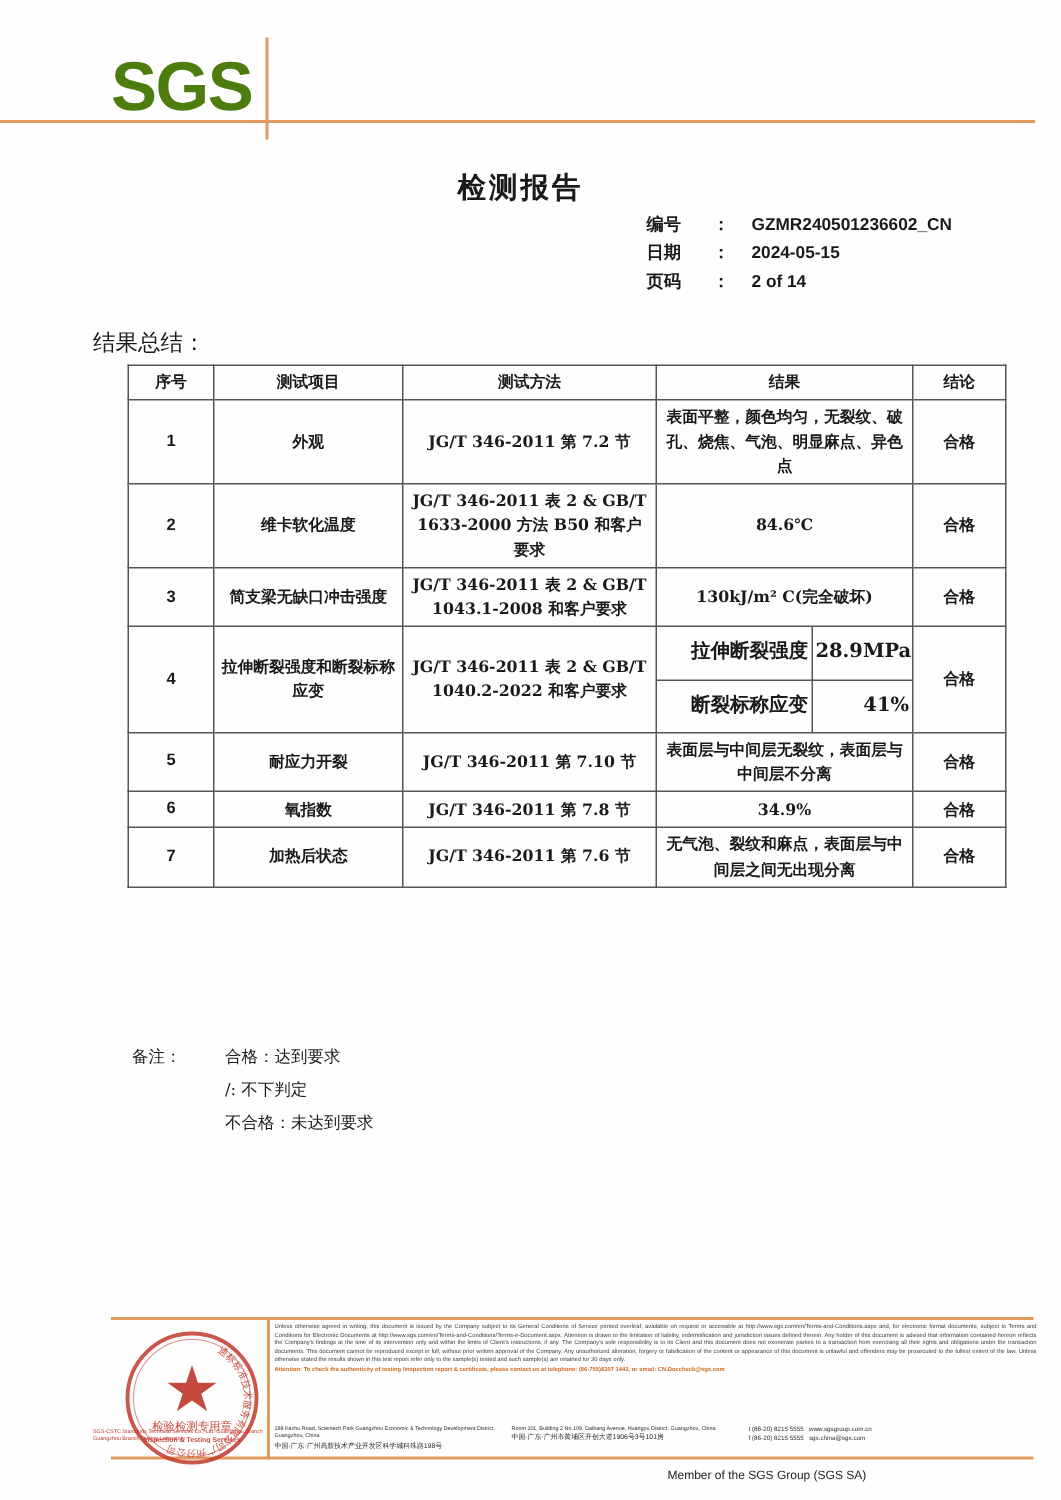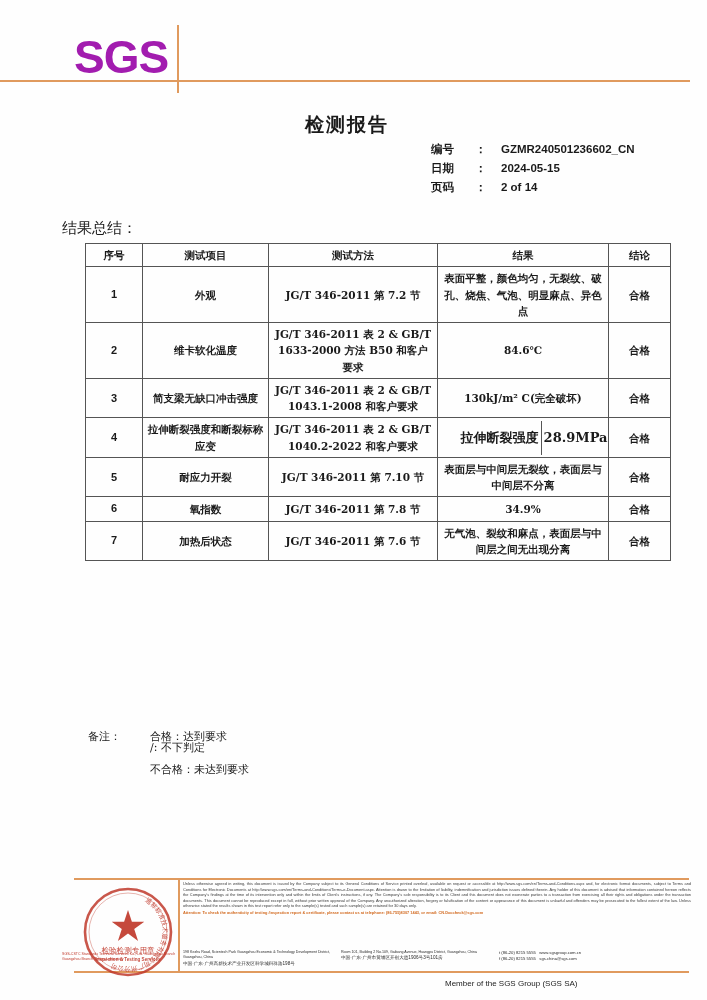--- a/index.html
+++ b/index.html
@@ -34,7 +34,7 @@
     font-family: "Liberation Sans", "DejaVu Sans", sans-serif;
     font-size: 46px;
     font-weight: bold;
-    color: #a21caf;
+    color: #4d7c0f;
     letter-spacing: -1px;
     line-height: 58px;
     user-select: none;

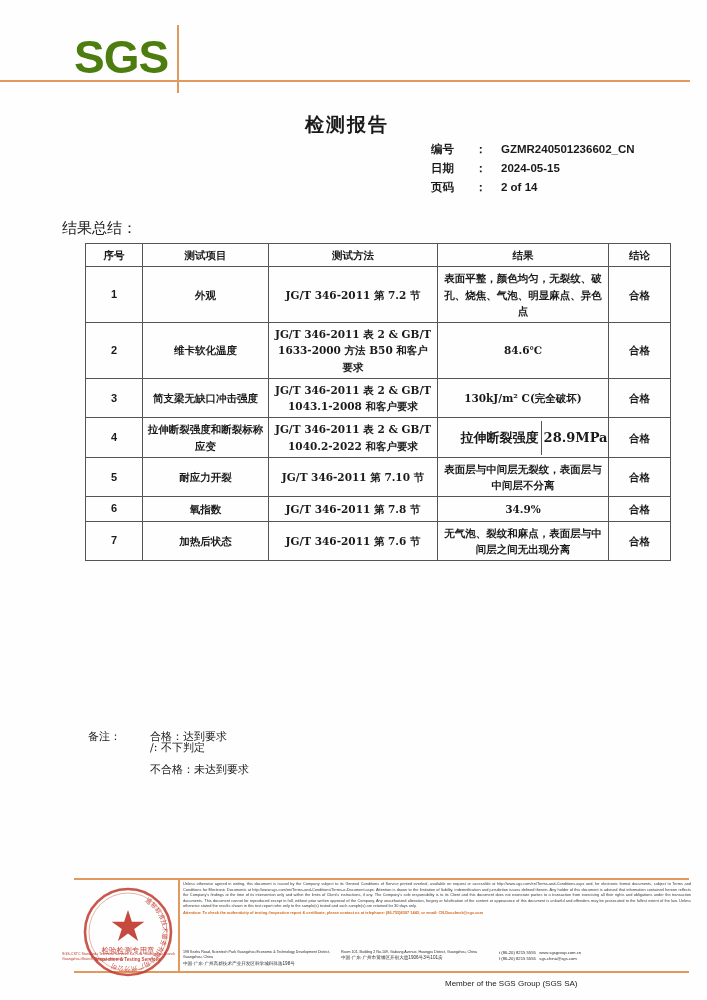--- a/index.html
+++ b/index.html
@@ -328,6 +328,10 @@
                 <tr>
               <td class="sub-left">拉伸断裂强度</td>
               <td>28.9MPa</td>
+            </tr>
+            <tr>
+              <td class="sub-left">断裂标称应变</td>
+              <td>41%</td>
             </tr>
           </tbody>
             </table>

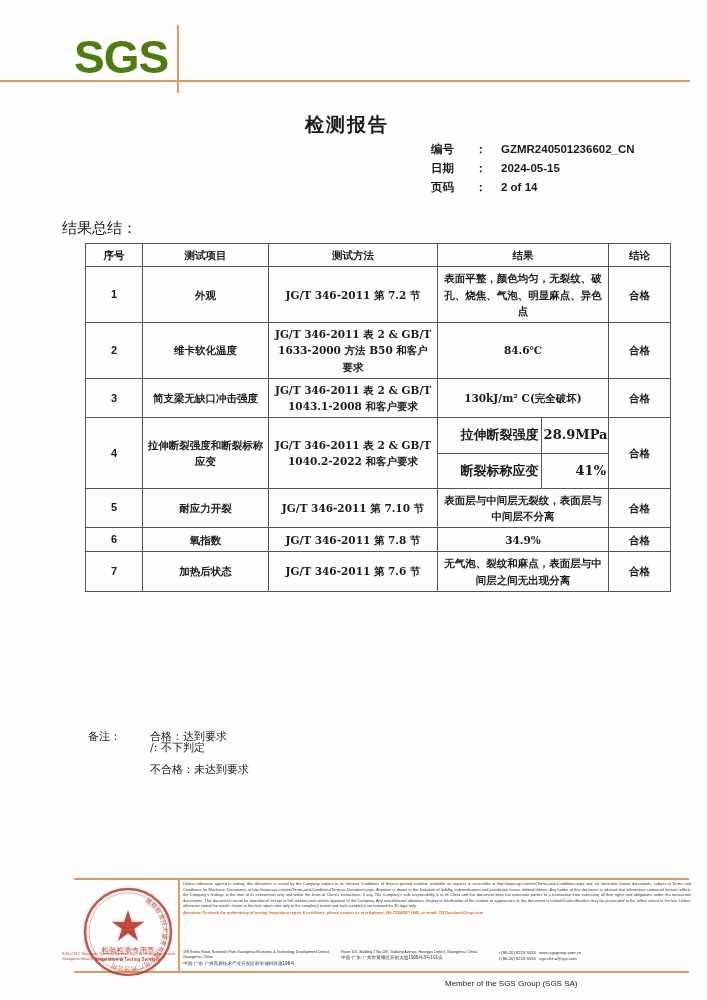--- a/index.html
+++ b/index.html
@@ -159,7 +159,7 @@
     font-family: "DejaVu Serif", "Liberation Serif", serif;
   }
   .notes-row { display: flex; height: 22px; align-items: baseline; }
-  .notes-key { width: 62px; margin-top: 32px; }
+  .notes-key { width: 62px; }
   .notes-val { }
 
   

